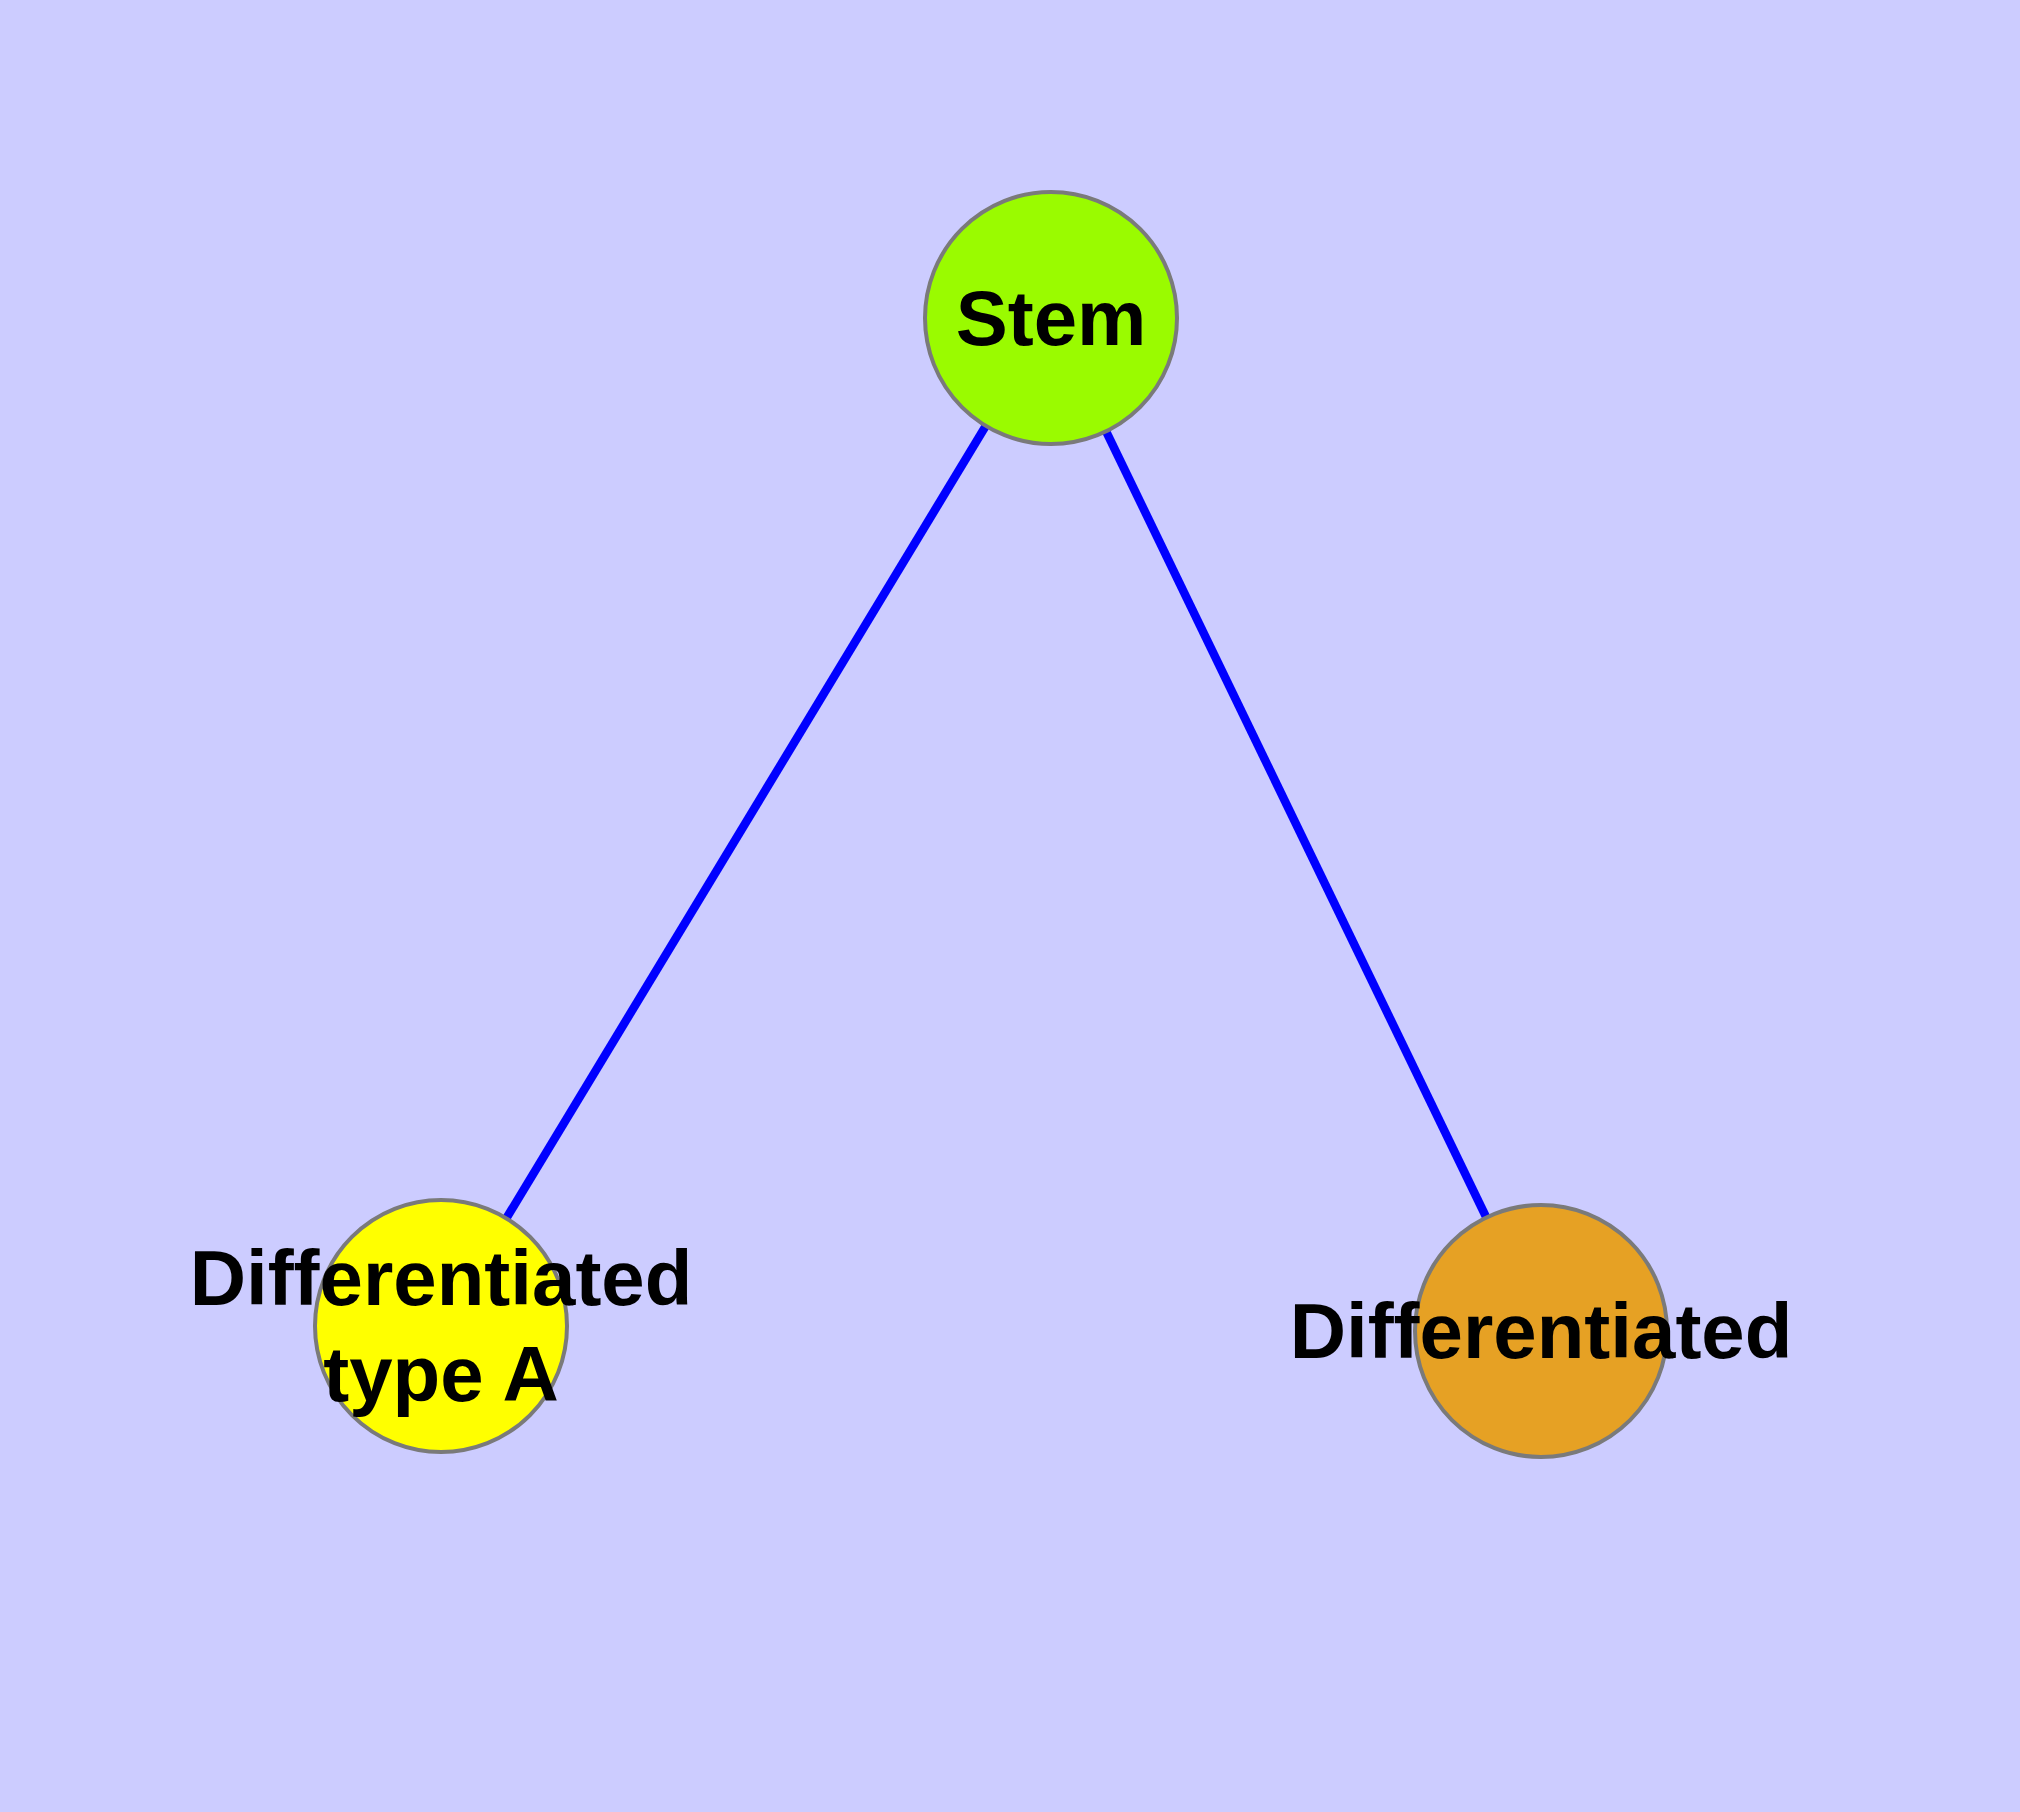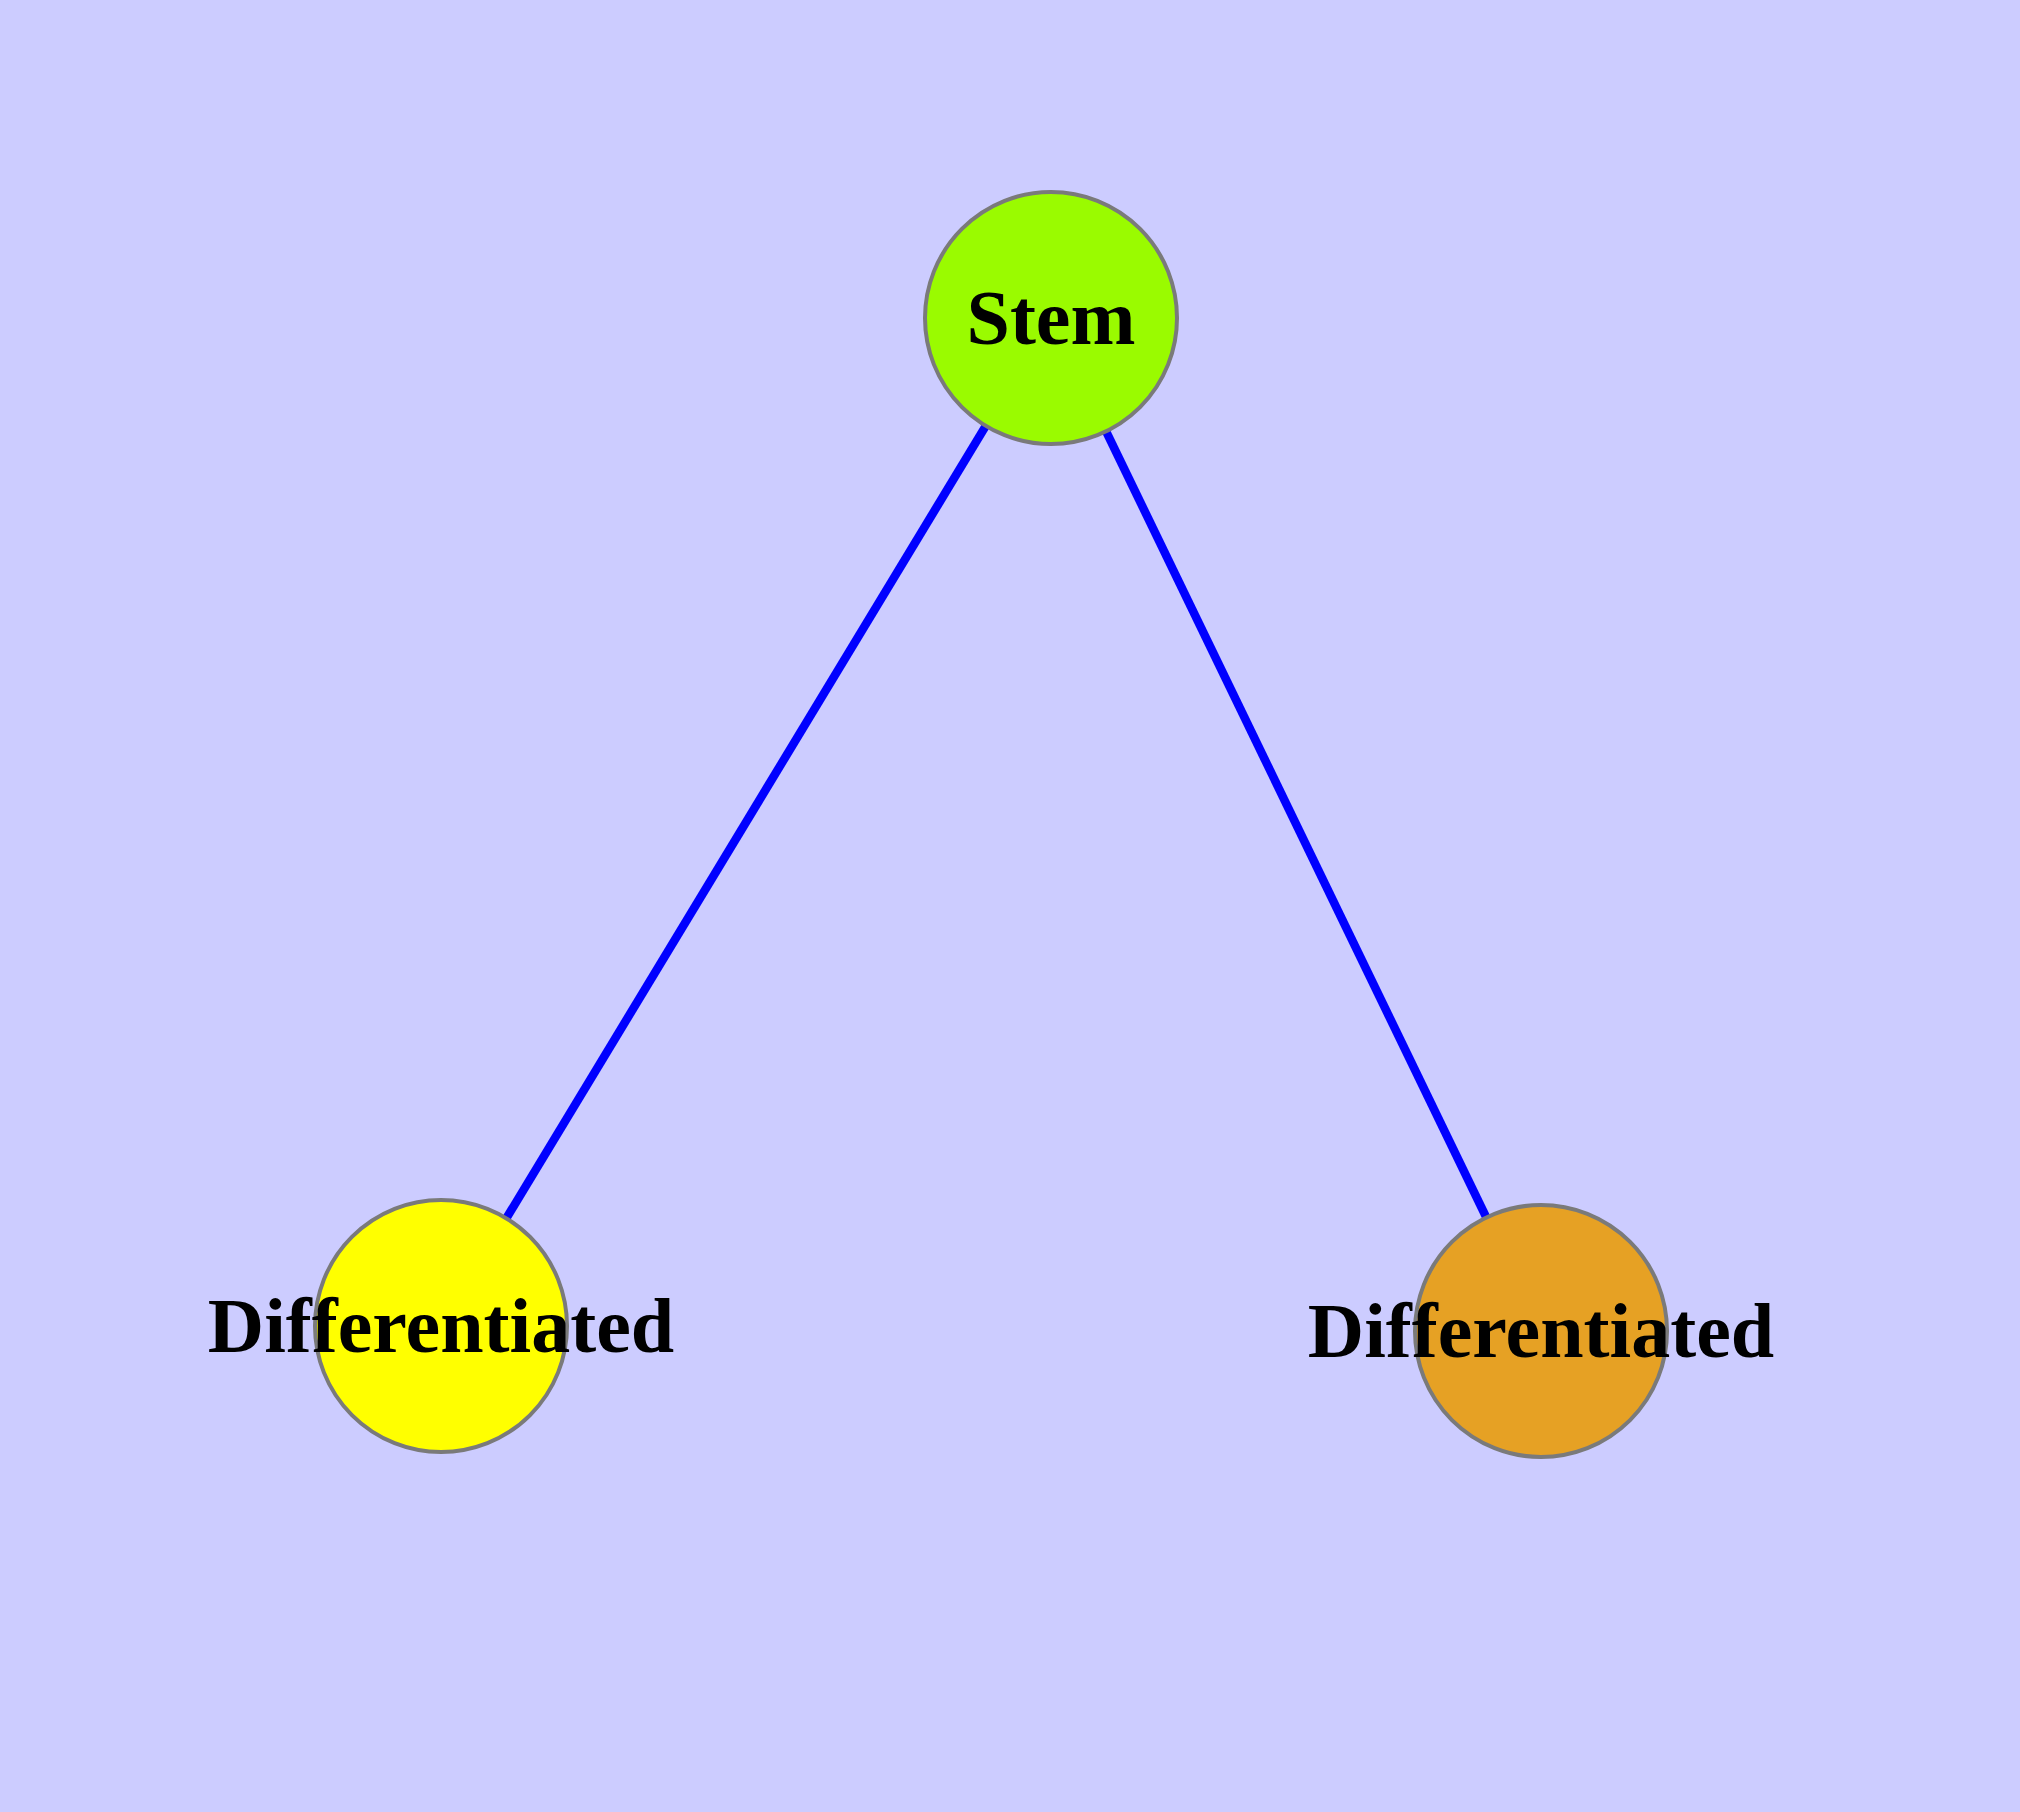--- a/index.html
+++ b/index.html
@@ -12,7 +12,7 @@
     width: 2021px;
     height: 1812px;
     overflow: hidden;
-    font-family: Liberation Serif, serif;
+    font-family: Liberation Sans, sans-serif;
   }
   .edges-layer {
     position: absolute;

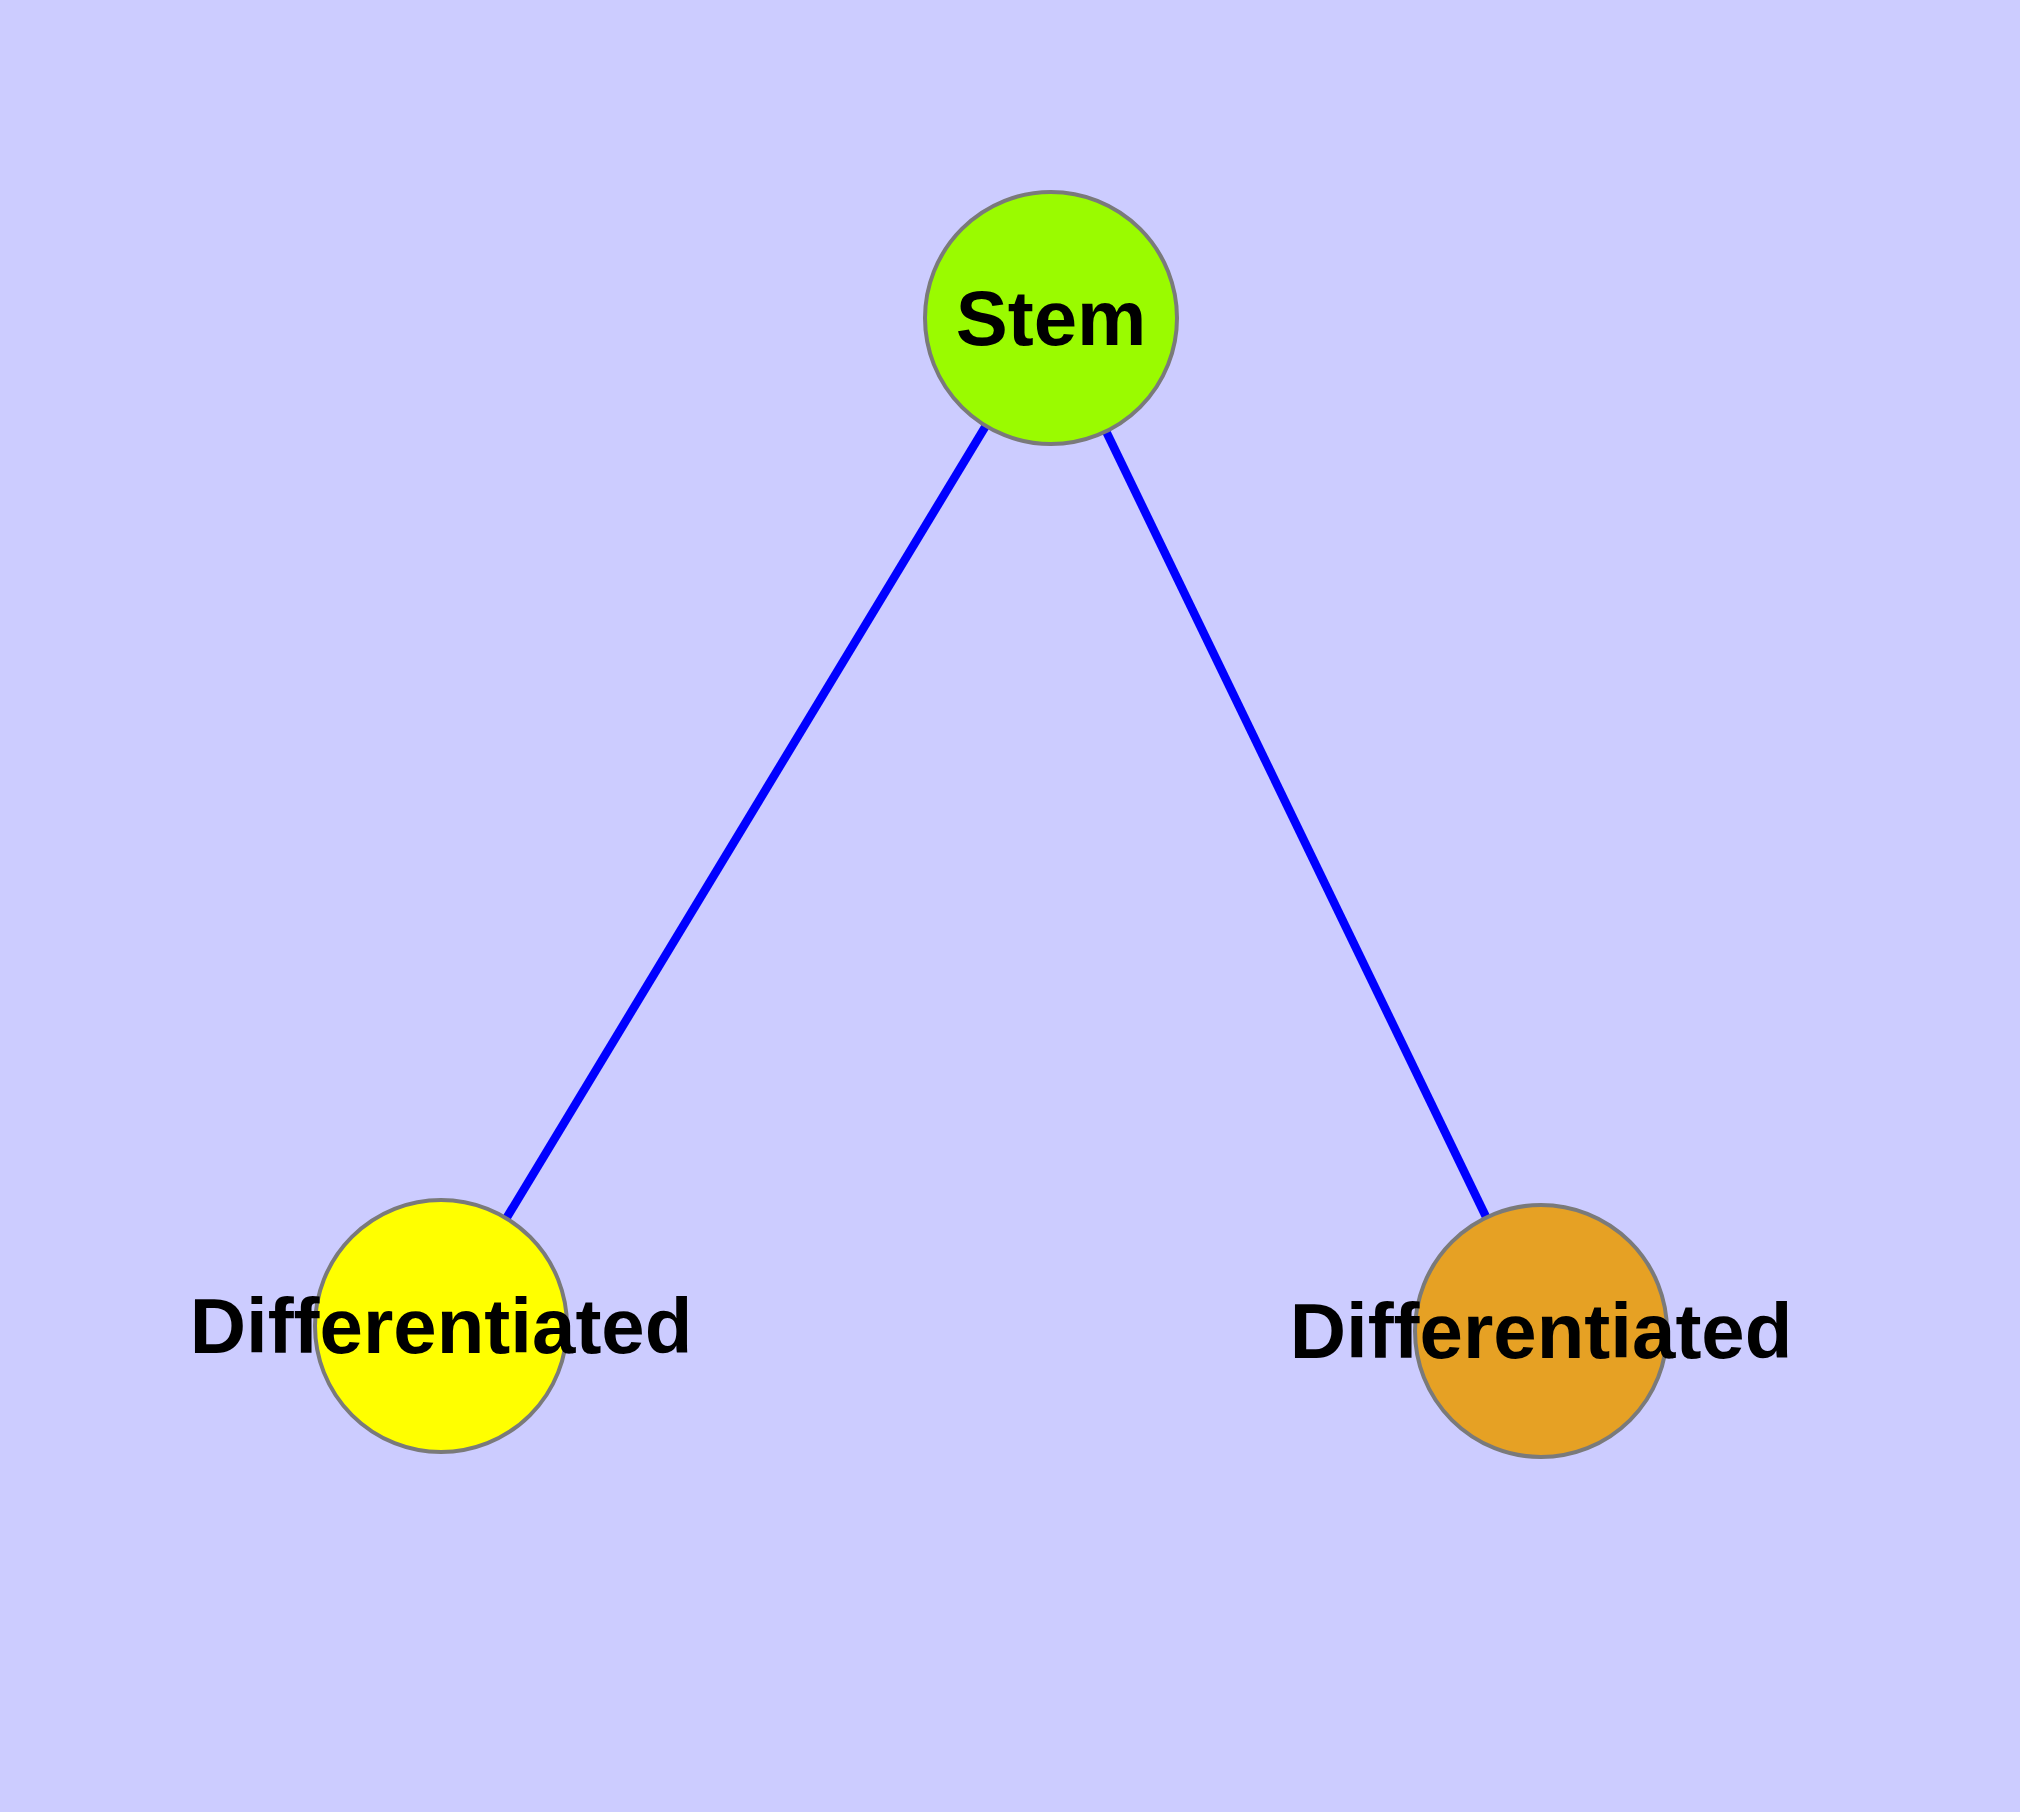--- a/index.html
+++ b/index.html
@@ -71,6 +71,7 @@
   <div class="node node-a" style="background-color: rgb(255, 255, 0);">
     <div class="node-label">
       <span class="line">Differentiated</span>
+      <span class="line">type A</span>
     </div>
   </div>
 

